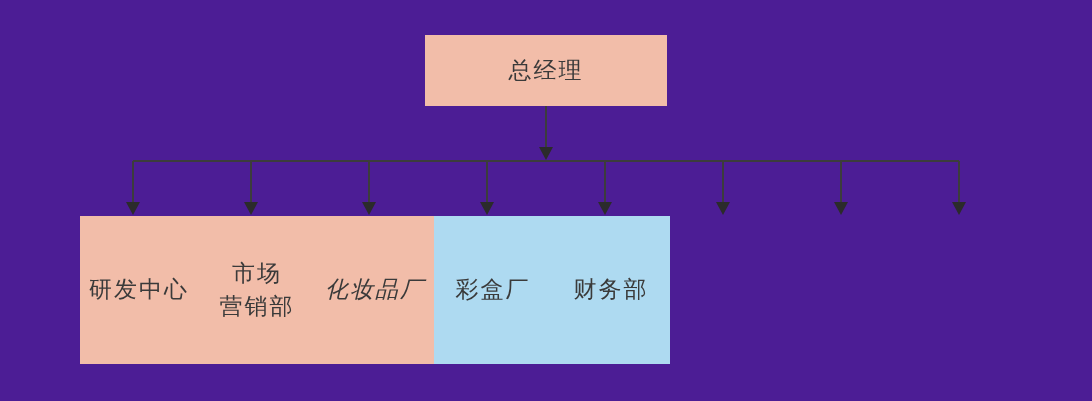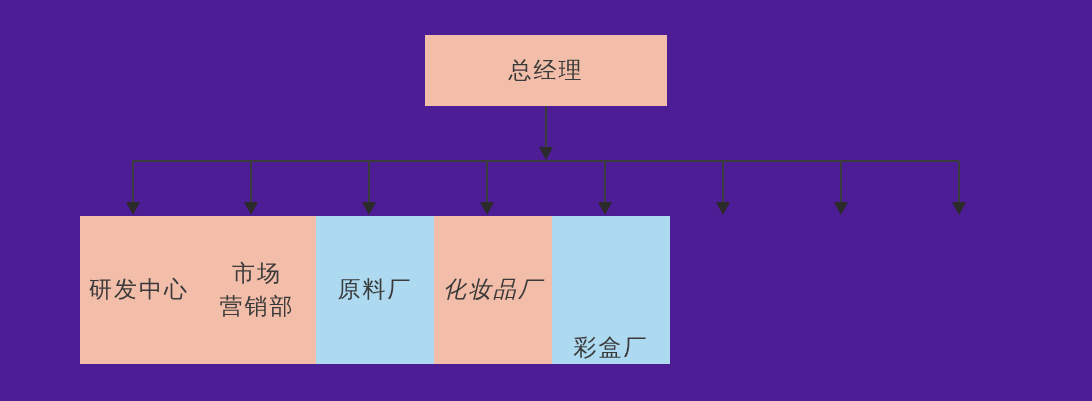--- a/index.html
+++ b/index.html
@@ -100,7 +100,6 @@
       <div class="dept-box" style="background: rgb(242, 189, 169);"><span>研发中心</span></div>
       <div class="dept-box" style="background: rgb(242, 189, 169);"><span>市场
 营销部</span></div>
-      <div class="dept-box" style="background: rgb(174, 218, 241);"><span>原料厂</span></div>
       <div class="dept-box" style="background: rgb(242, 189, 169); font-style: italic;"><span>化妆品厂</span></div>
       <div class="dept-box" style="background: rgb(174, 218, 241); align-items: flex-end;"><span>彩盒厂</span></div>
     </div>

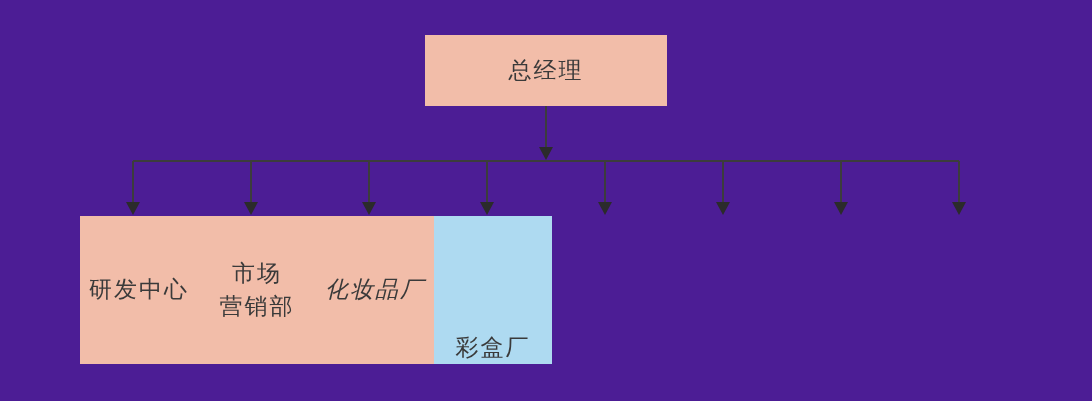--- a/index.html
+++ b/index.html
@@ -101,7 +101,7 @@
       <div class="dept-box" style="background: rgb(242, 189, 169);"><span>市场
 营销部</span></div>
       <div class="dept-box" style="background: rgb(242, 189, 169); font-style: italic;"><span>化妆品厂</span></div>
-      <div class="dept-box" style="background: rgb(174, 218, 241); align-items: flex-end;"><span>彩盒厂</span></div>
+      <div class="dept-box" style="background: rgb(174, 218, 241);"><span>彩盒厂</span></div>
     </div>
 
 </div>

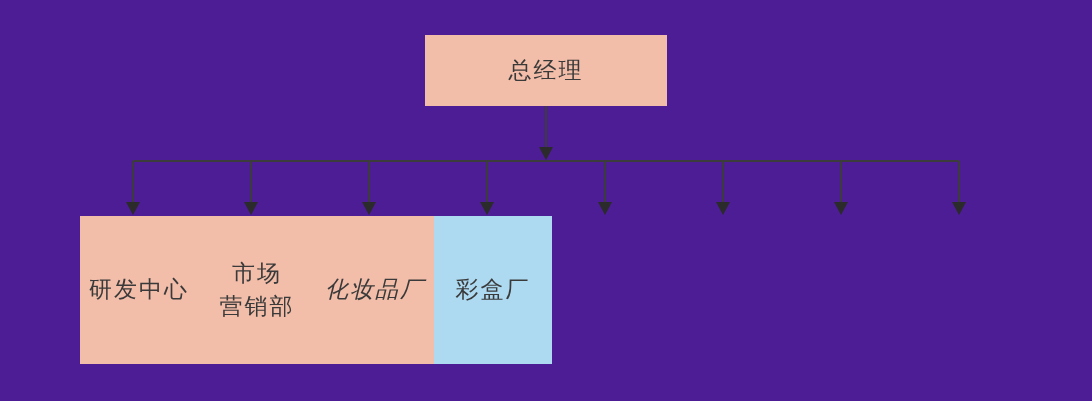--- a/index.html
+++ b/index.html
@@ -102,6 +102,7 @@
 营销部</span></div>
       <div class="dept-box" style="background: rgb(242, 189, 169); font-style: italic;"><span>化妆品厂</span></div>
       <div class="dept-box" style="background: rgb(174, 218, 241);"><span>彩盒厂</span></div>
+      <div class="dept-box" style="background: rgb(174, 218, 241);"><span>财务部</span></div>
     </div>
 
 </div>

